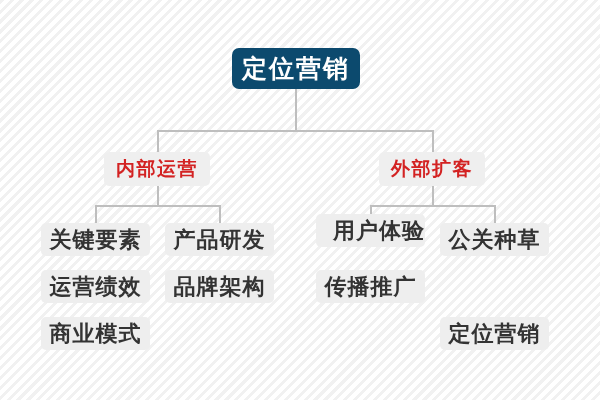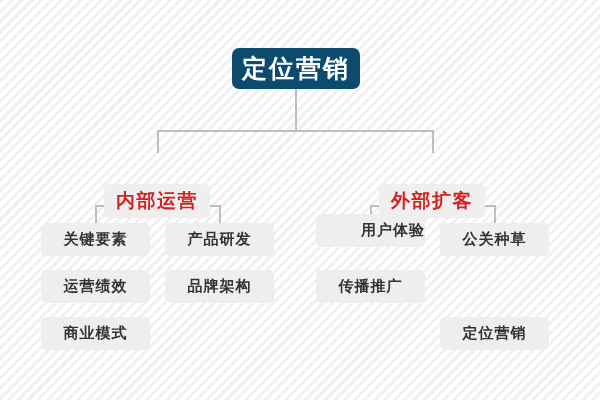--- a/index.html
+++ b/index.html
@@ -63,7 +63,6 @@
     font-size: 19px;
     font-weight: bold;
     letter-spacing: 1.5px;
-    margin-top: 32px;
   }
 
   .node-leaf {

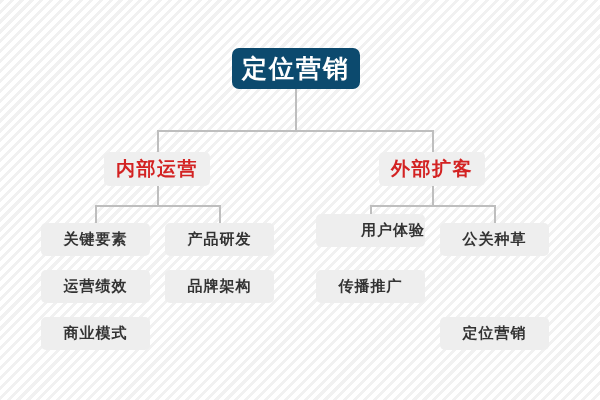--- a/index.html
+++ b/index.html
@@ -68,7 +68,7 @@
   .node-leaf {
     background: #eeeeee;
     color: #333333;
-    font-size: 15px;
+    font-size: 22px;
     font-weight: bold;
     letter-spacing: 1px;
   }

